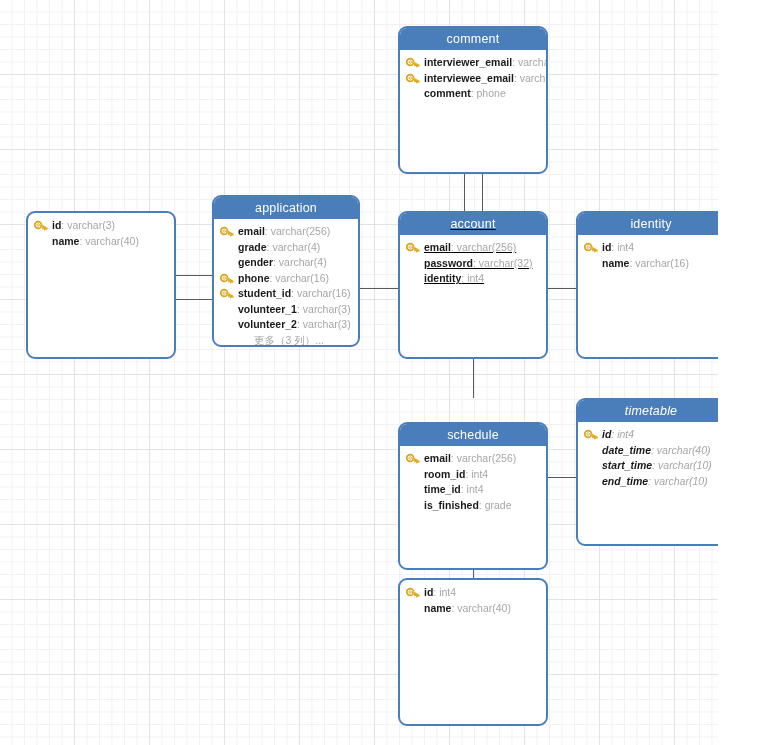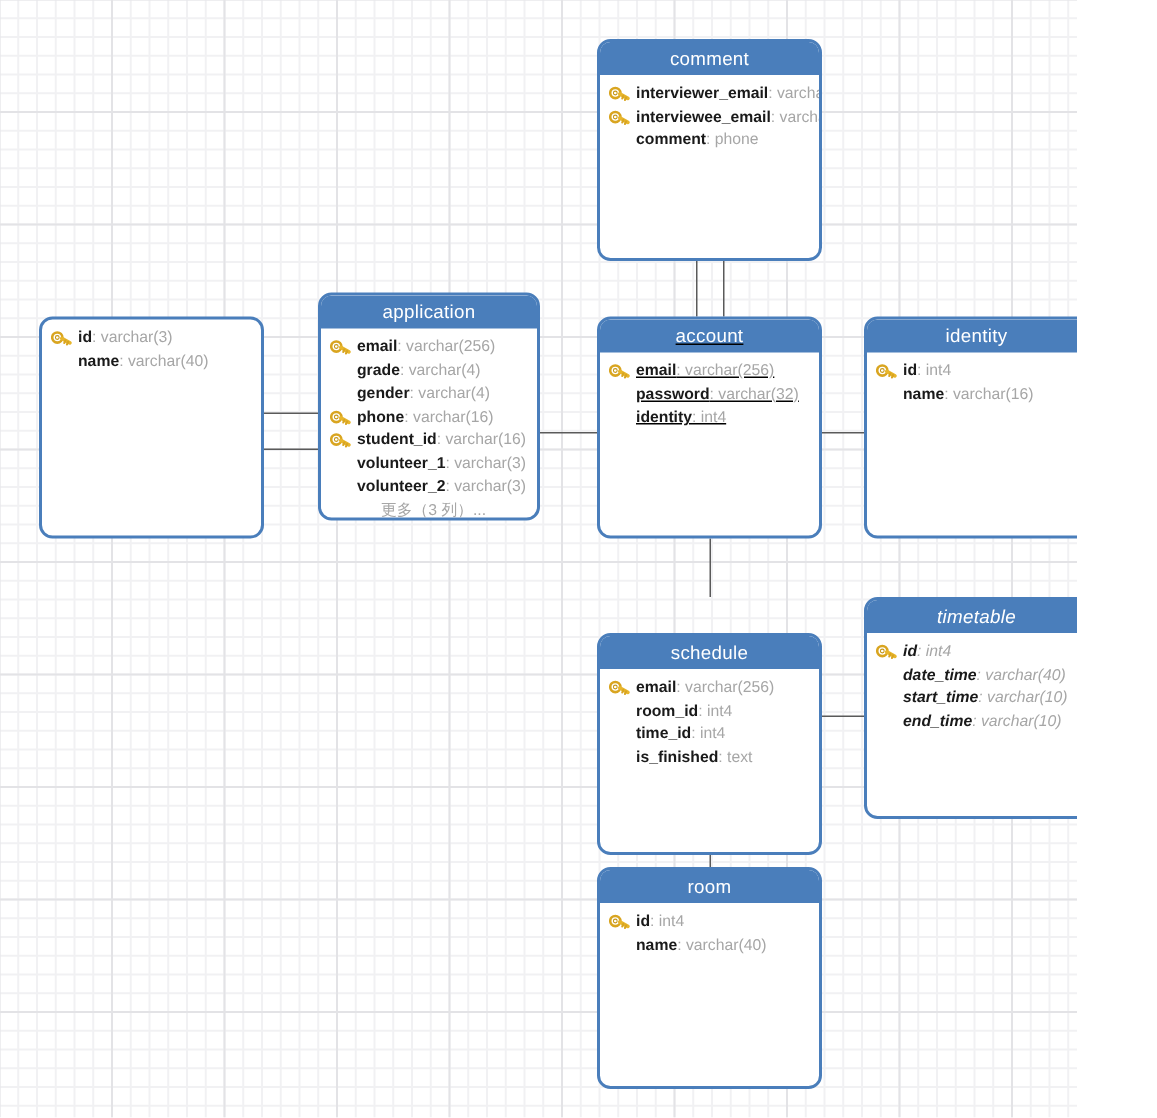--- a/index.html
+++ b/index.html
@@ -209,7 +209,7 @@
             </svg></span><span class="fname">email</span><span class="ftype">: varchar(256)</span></div>
         <div class="field"><span class="fname">room_id</span><span class="ftype">: int4</span></div>
         <div class="field"><span class="fname">time_id</span><span class="ftype">: int4</span></div>
-        <div class="field"><span class="fname">is_finished</span><span class="ftype">: text</span></div>
+        <div class="field"><span class="fname">is_finished</span><span class="ftype">: grade</span></div>
       </div>
     </div>
     <div class="entity" style="left: 576px; top: 398px; width: 150px; height: 148px; font-style: italic;">

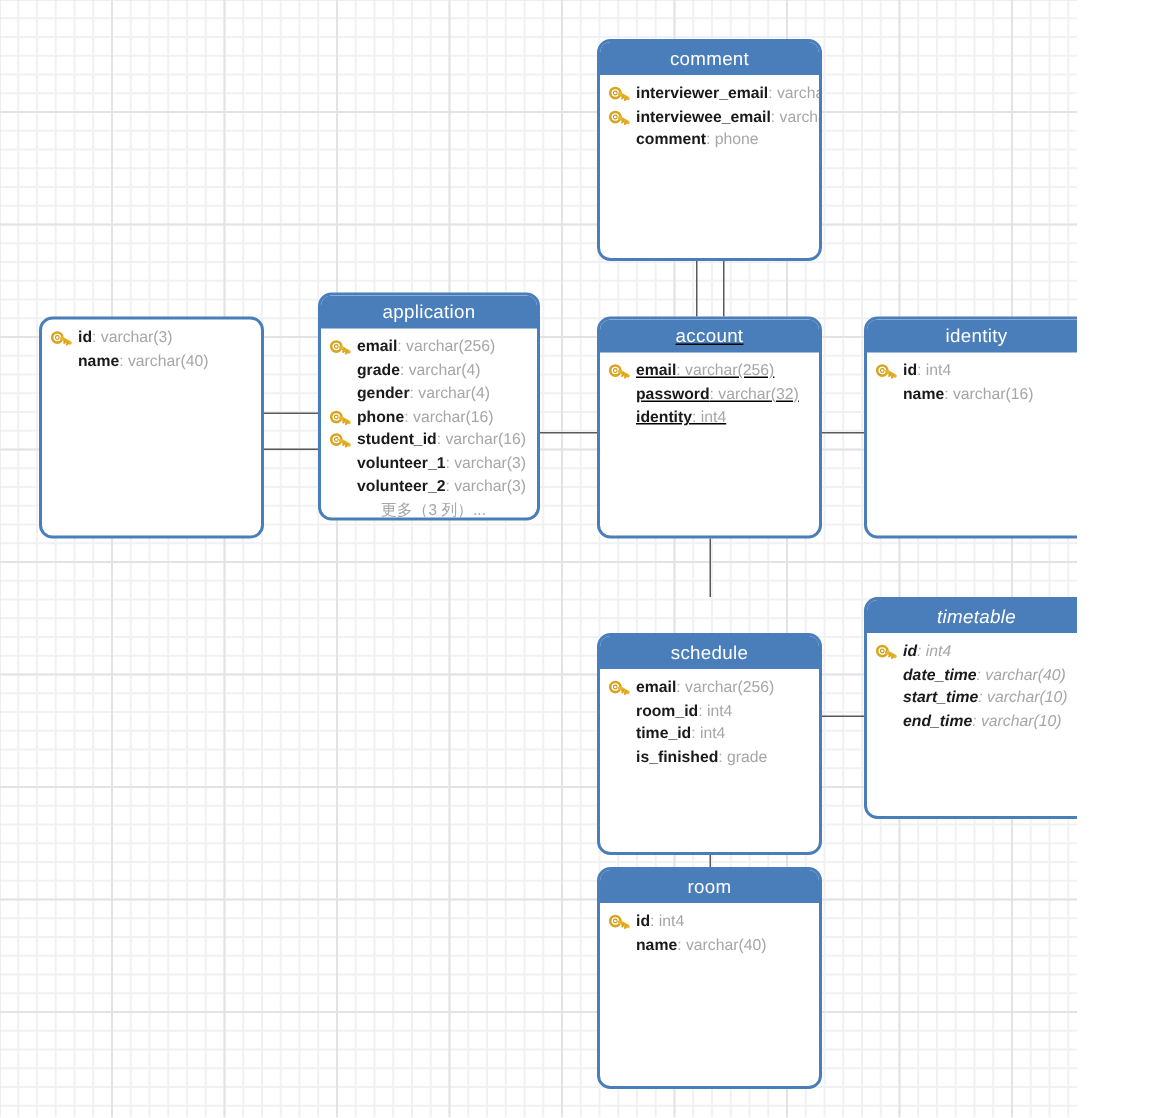--- a/index.html
+++ b/index.html
@@ -228,7 +228,6 @@
       </div>
     </div>
     <div class="entity" style="left: 398px; top: 578px; width: 150px; height: 148px;">
-      <div class="entity-header">room</div>
       <div class="entity-body">
         <div class="field"><span class="key-icon"><svg width="14" height="12" viewBox="0 0 14 12" xmlns="http://www.w3.org/2000/svg">
               <circle cx="4.2" cy="5" r="3.4" fill="none" stroke="#d9a520" stroke-width="1.7"></circle>

